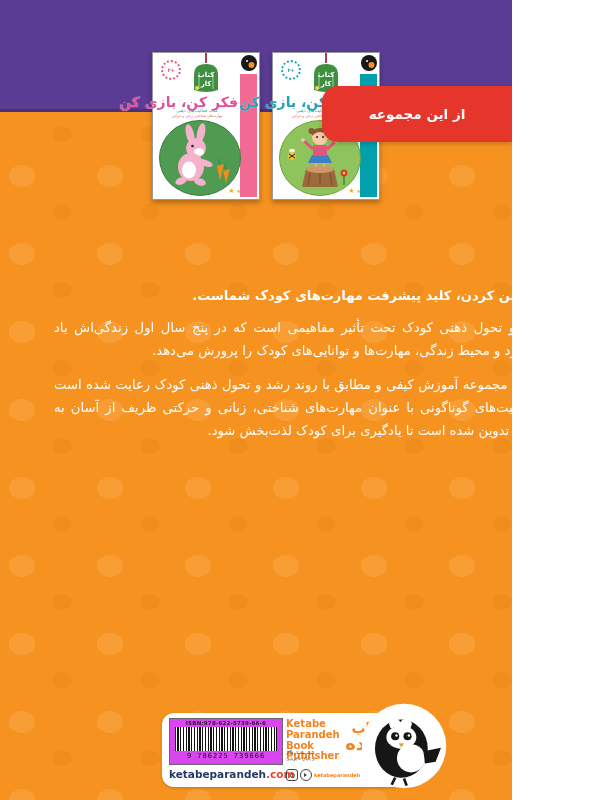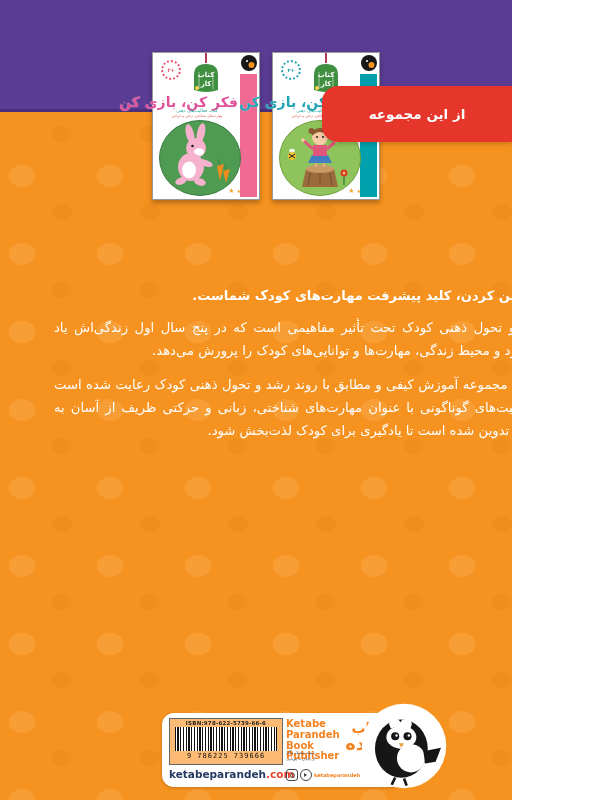--- a/index.html
+++ b/index.html
@@ -76,7 +76,7 @@
   }
   .isbn-block{
     position:absolute;left:7px;top:5px;width:112px;height:45px;
-    border:1px solid #666;background:#fdba74;text-align:center;
+    border:1px solid #666;background:#d946ef;text-align:center;
   }
   .isbn-top{font-size:5.5px;font-weight:bold;color:#222;margin-top:1px;letter-spacing:.2px;}
   .barcode{height:24px;margin:1px 5px 0 5px;

